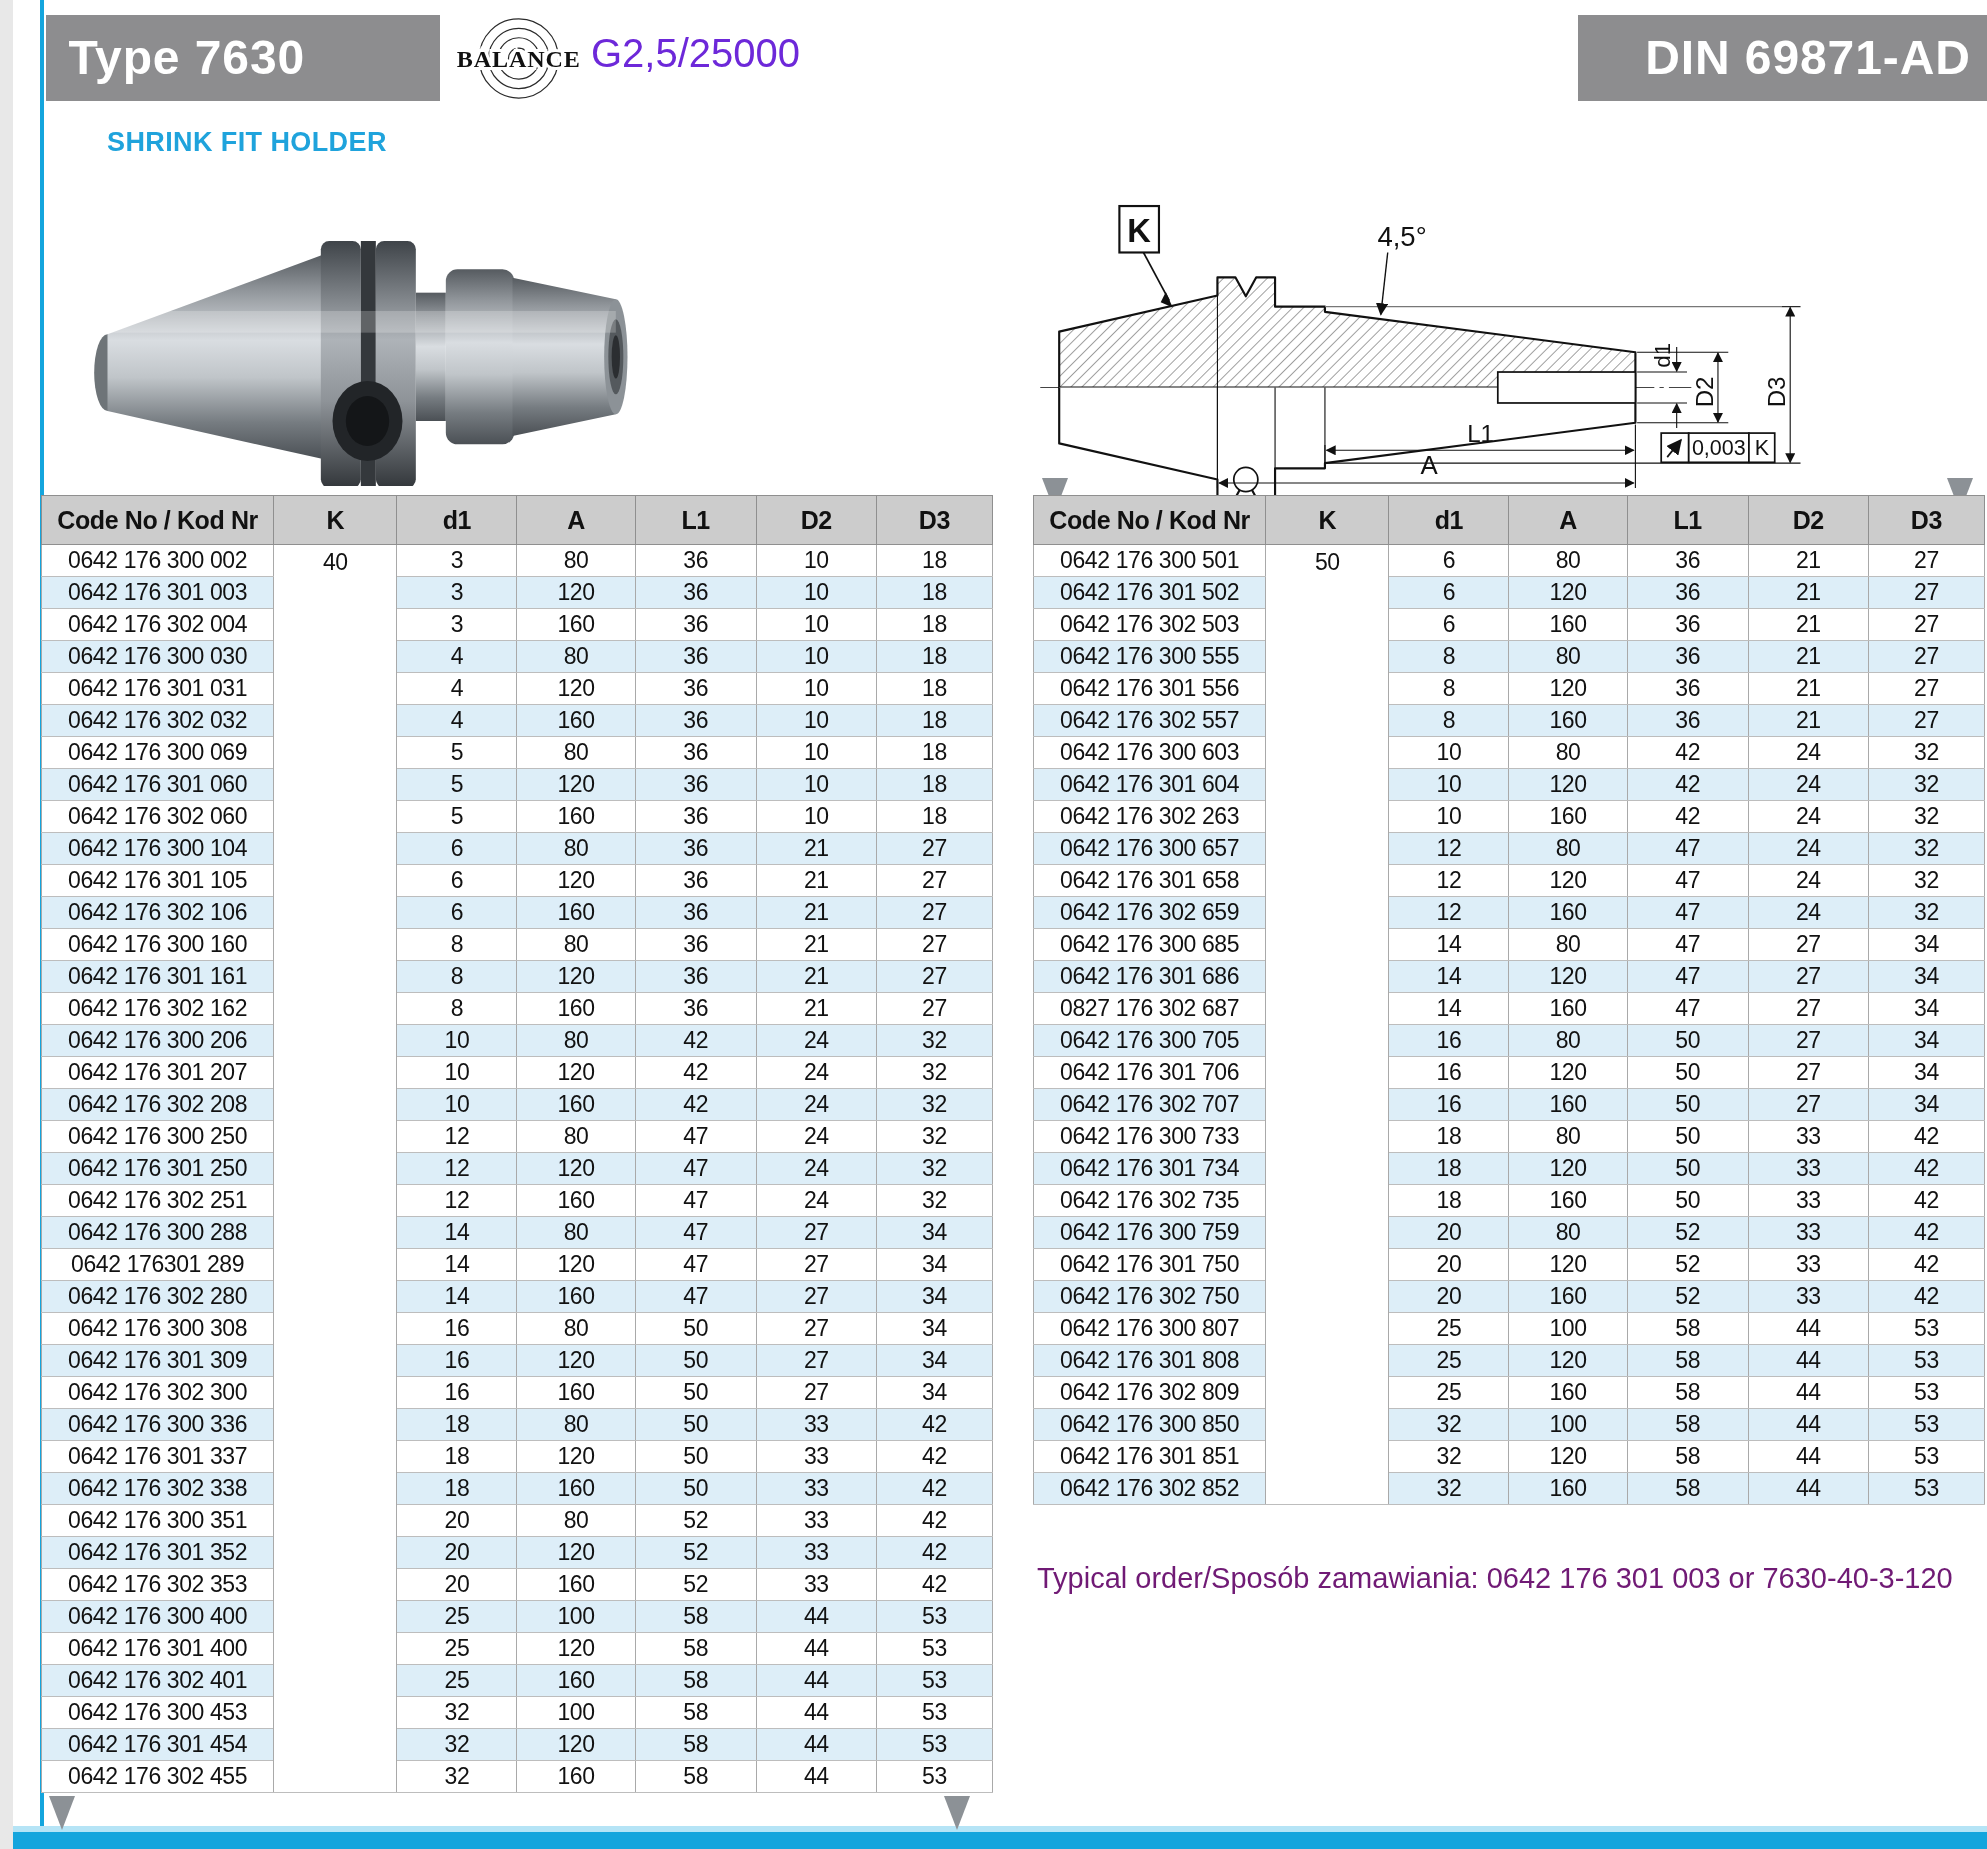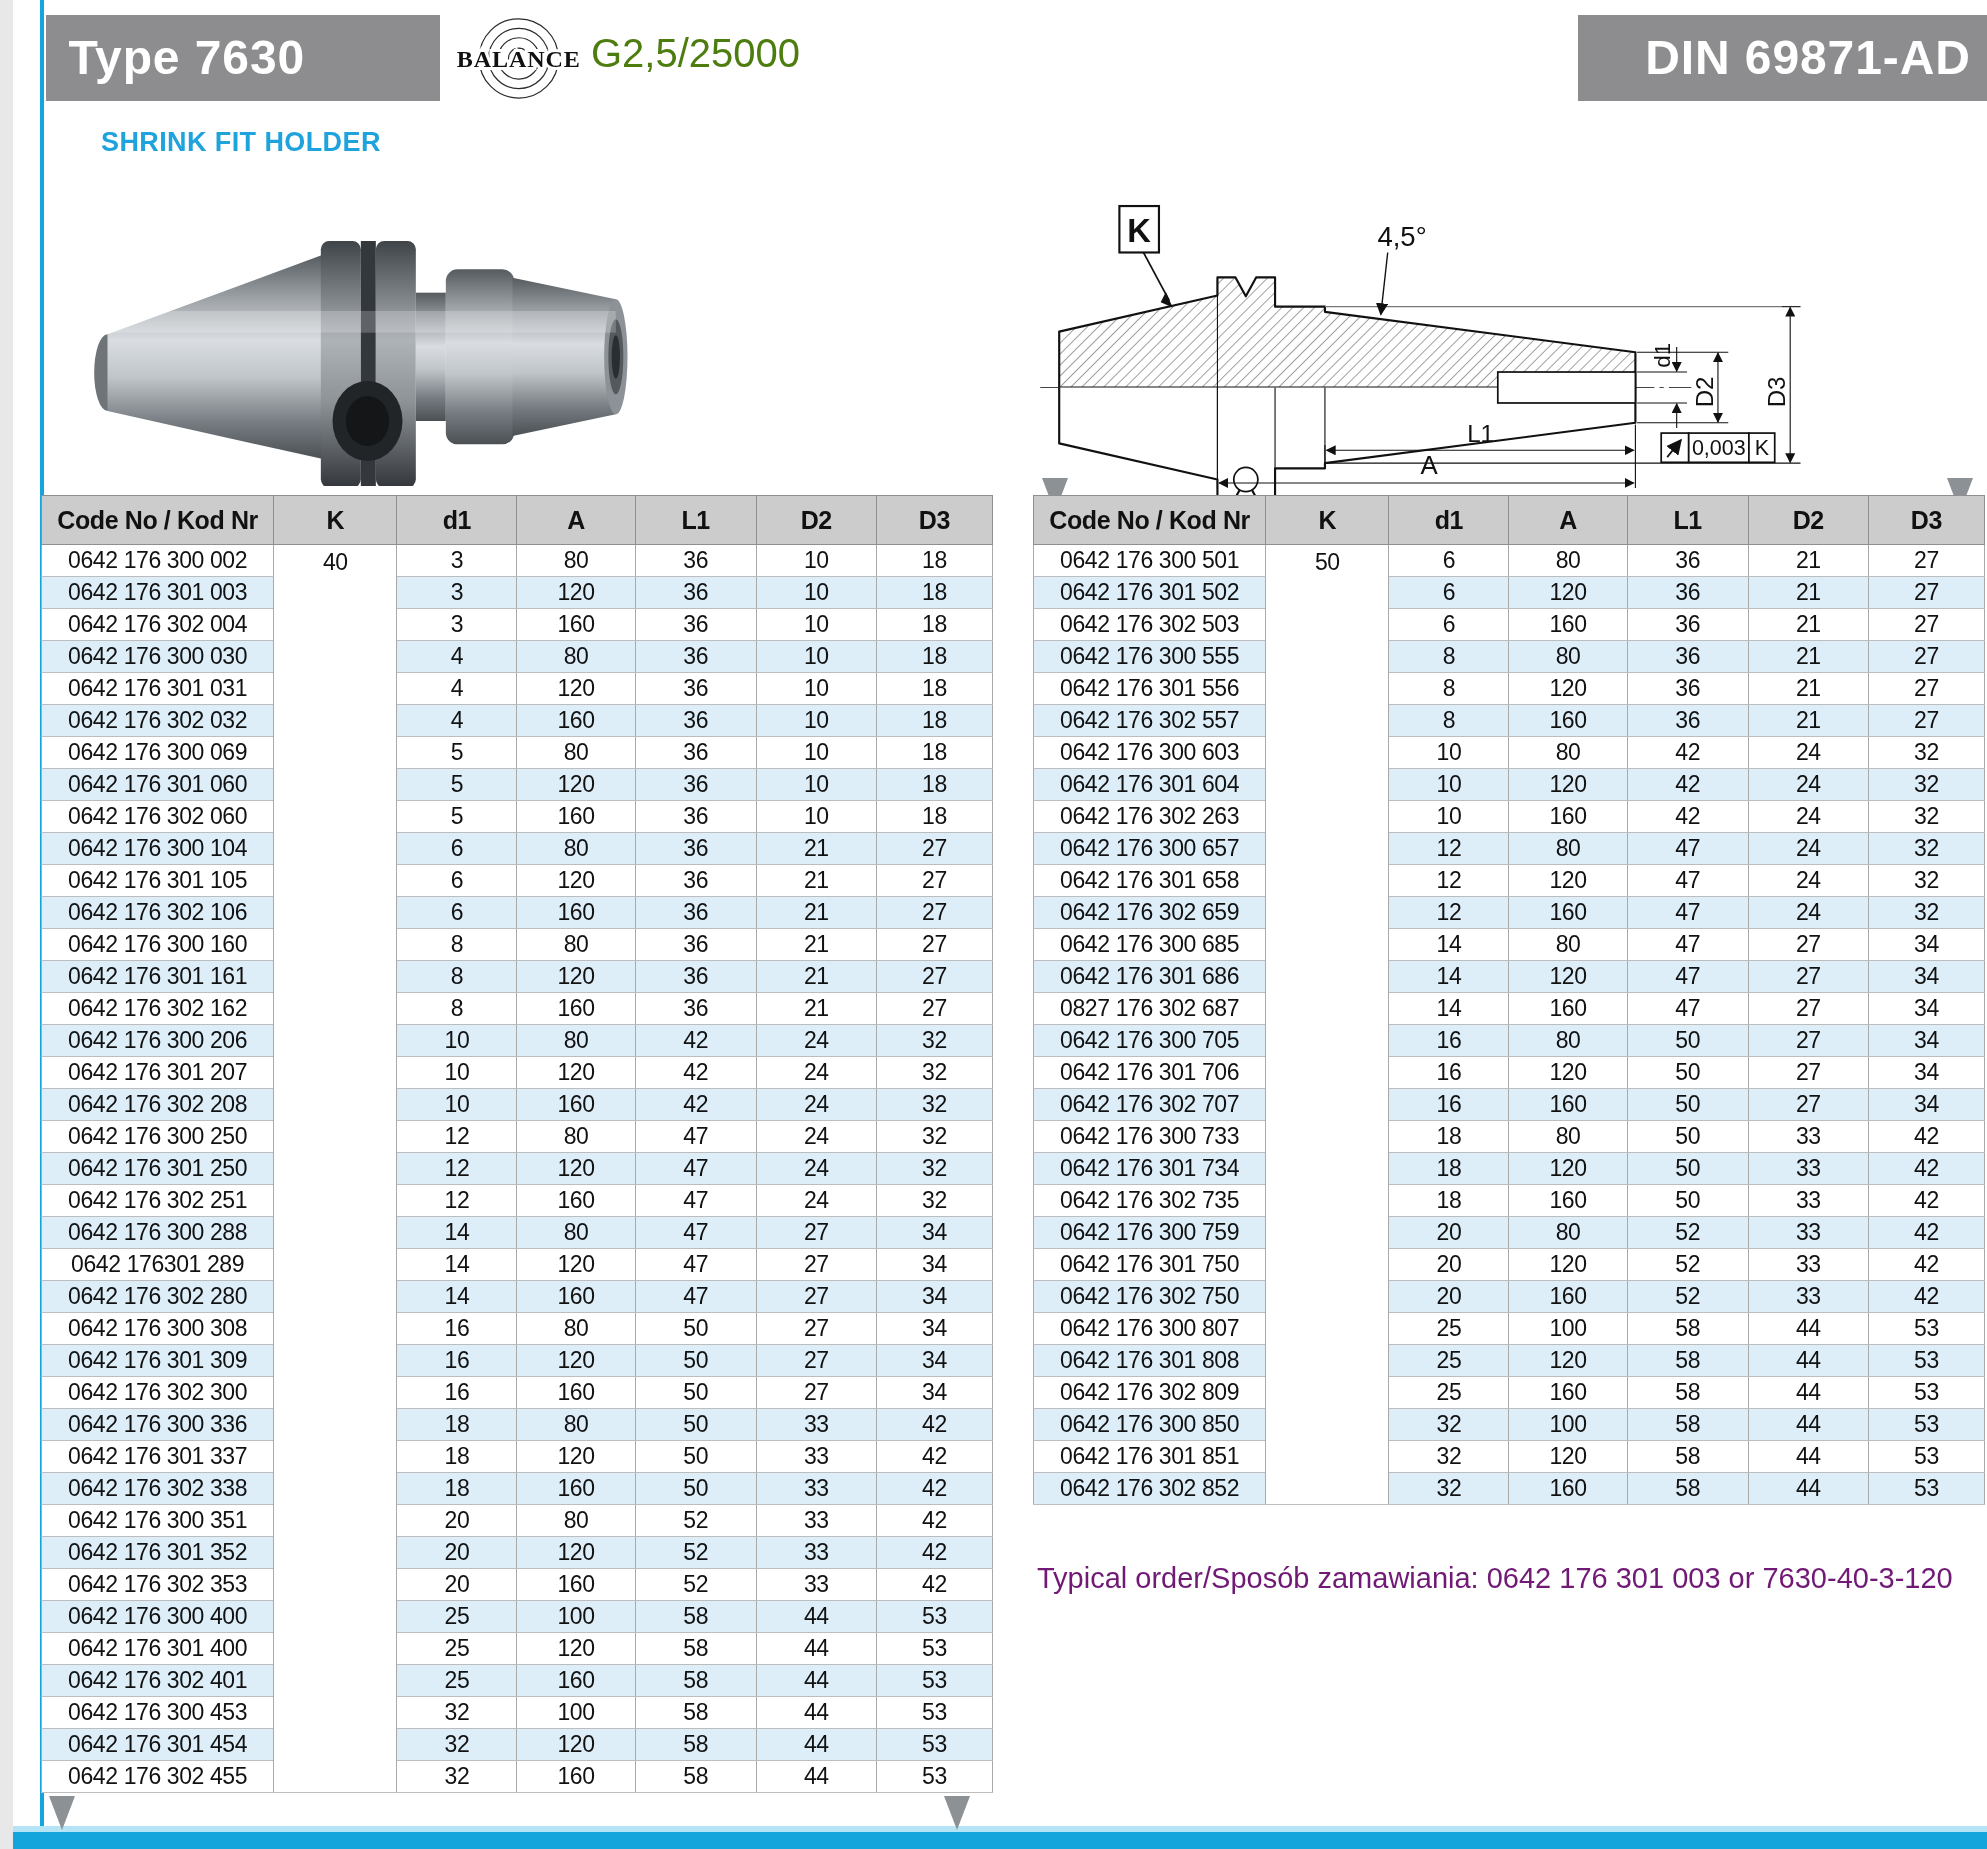--- a/index.html
+++ b/index.html
@@ -19,7 +19,7 @@
   .din-box { position:absolute; left:1565px; top:14.6px; width:460px; height:86px; background:var(--boxgray); text-align:center; }
   .din-box span { color:#fff; font-weight:bold; font-size:48px; line-height:86px; letter-spacing:0.9px; }
   .balance-logo { position:absolute; left:430px; top:4.3px; }
-  .grade { position:absolute; left:578px; top:31px; font-size:40px; color:#4d7c0f; }
+  .grade { position:absolute; left:578px; top:31px; font-size:40px; color:#6d28d9; }
 
   .sub1 { position:absolute; left:88px; top:127px; font-size:27px; font-weight:bold; color:var(--headcyan); letter-spacing:0.4px; }
   .sub2 { position:absolute; left:82px; top:174px; font-size:27px; color:#111; }

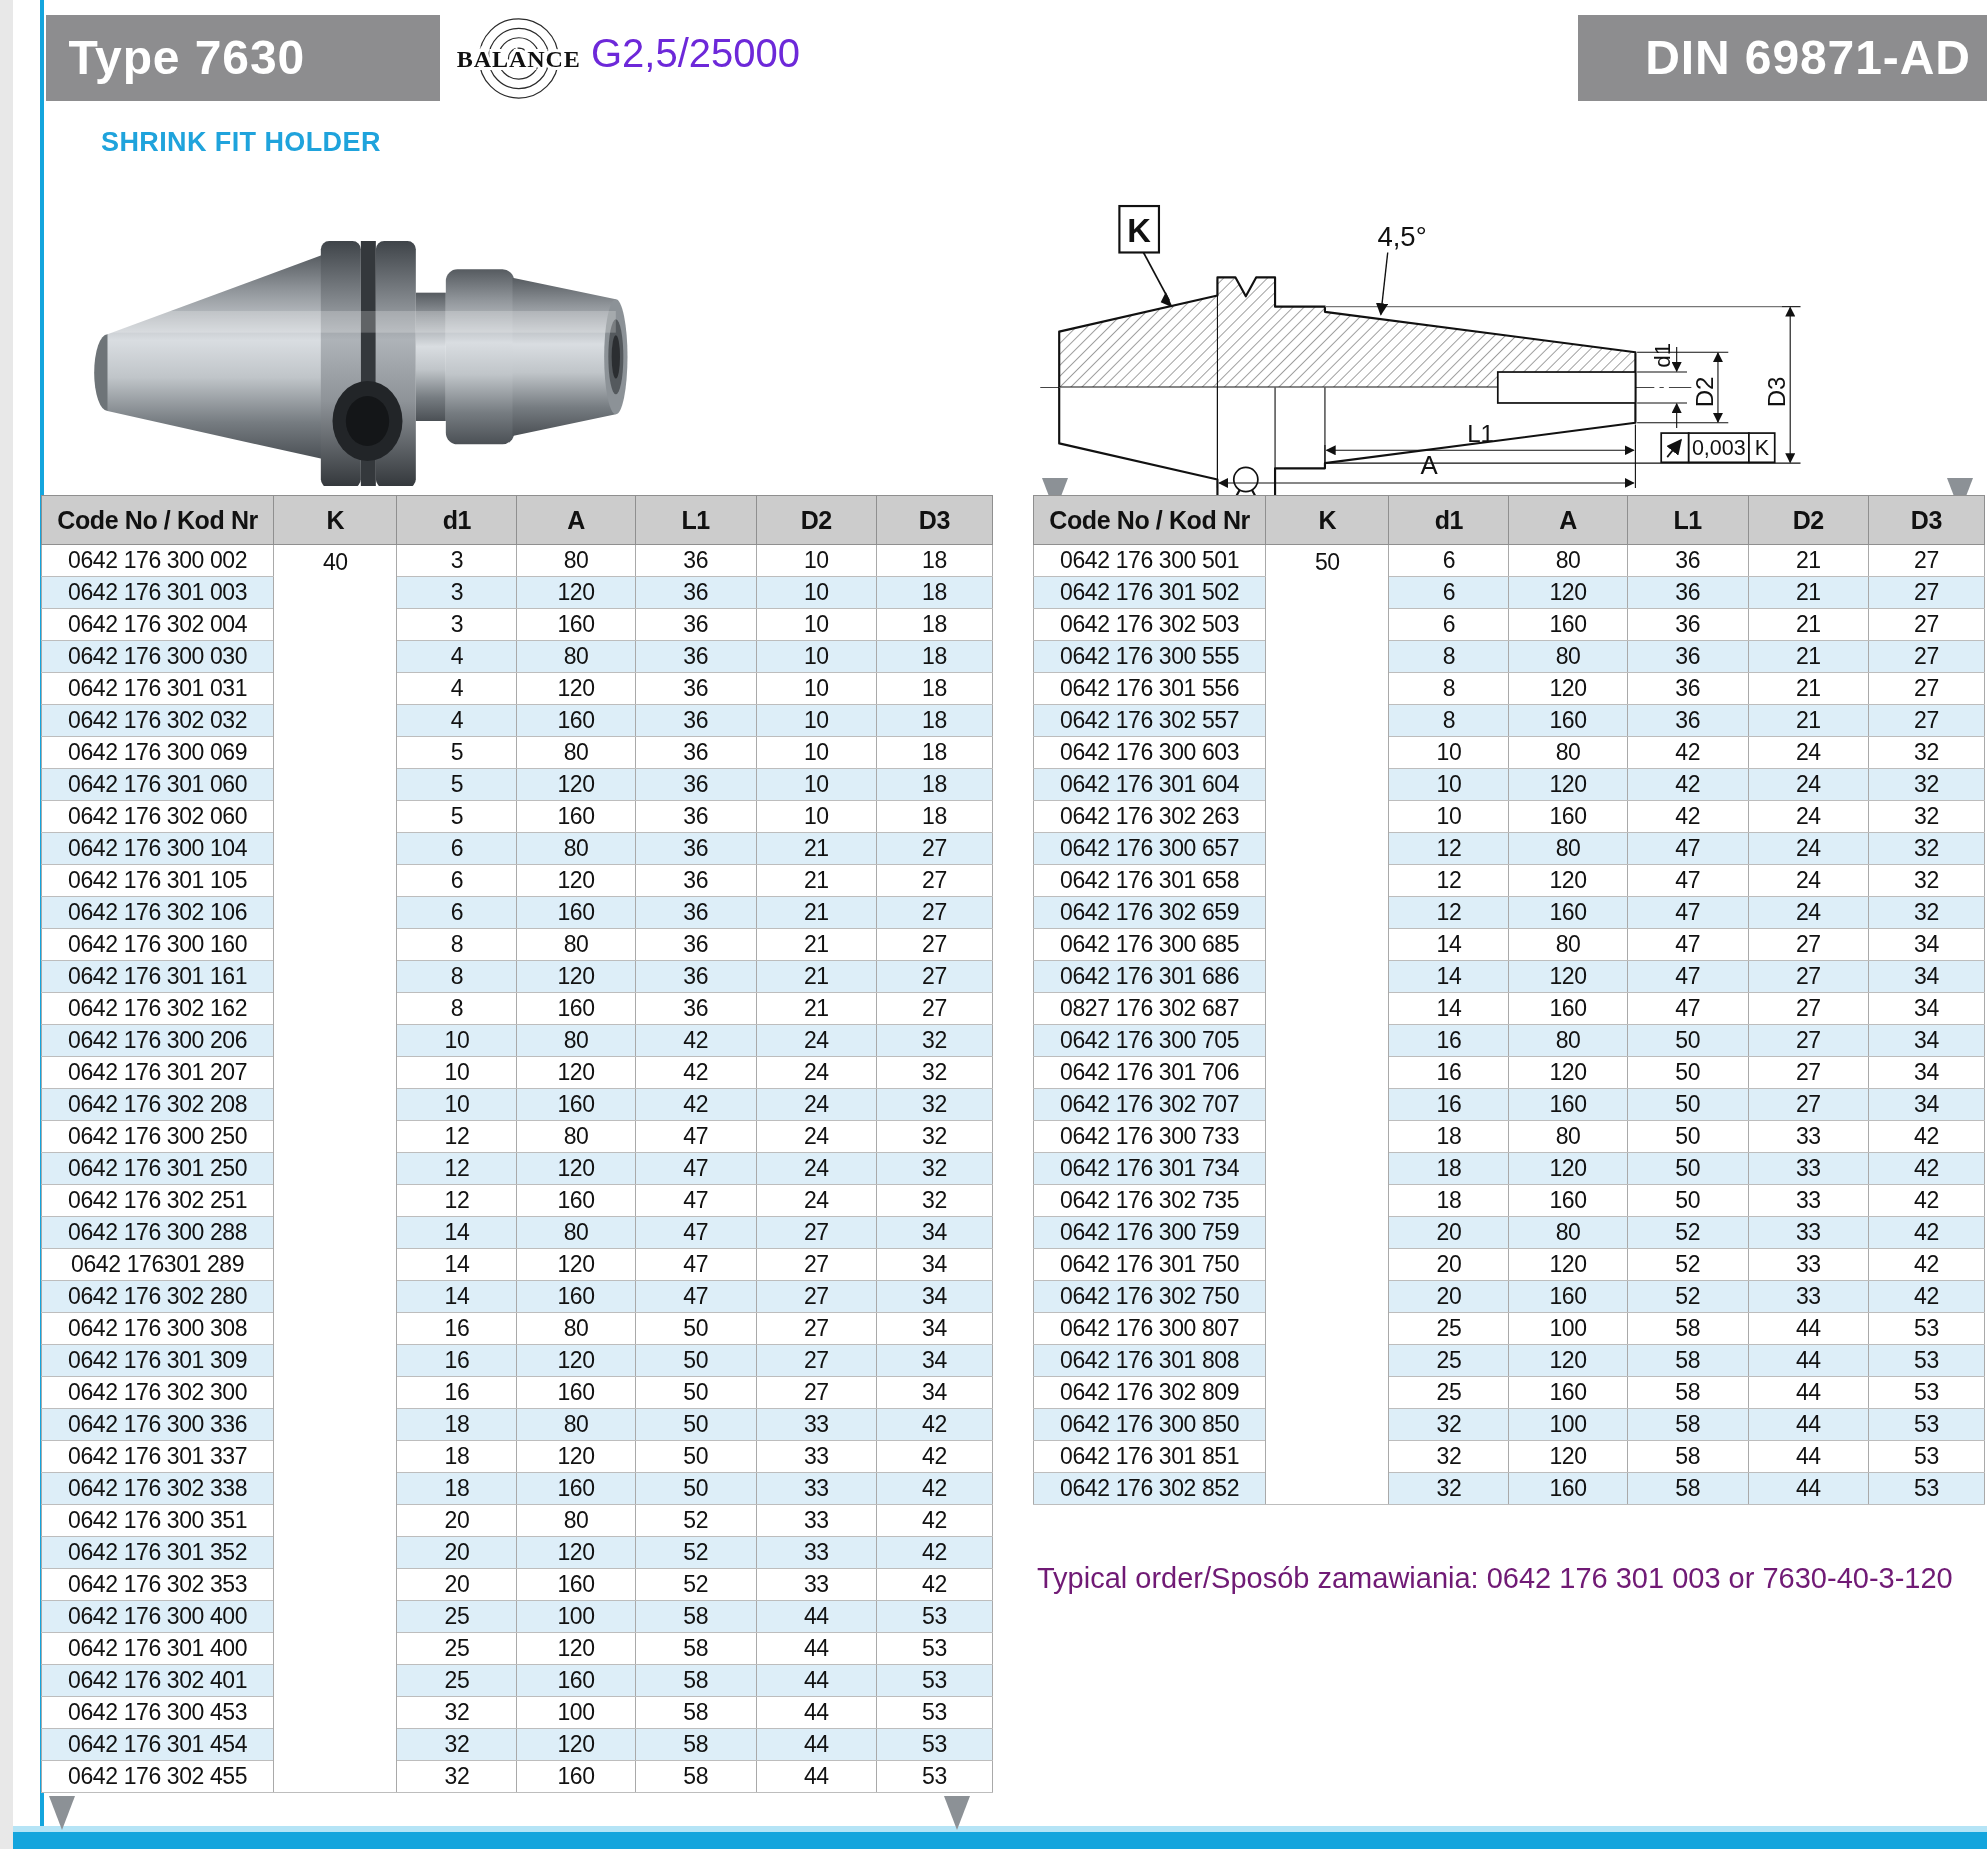--- a/index.html
+++ b/index.html
@@ -21,7 +21,7 @@
   .balance-logo { position:absolute; left:430px; top:4.3px; }
   .grade { position:absolute; left:578px; top:31px; font-size:40px; color:#6d28d9; }
 
-  .sub1 { position:absolute; left:88px; top:127px; font-size:27px; font-weight:bold; color:var(--headcyan); letter-spacing:0.4px; }
+  .sub1 { position:absolute; left:94px; top:127px; font-size:27px; font-weight:bold; color:var(--headcyan); letter-spacing:0.4px; }
   .sub2 { position:absolute; left:82px; top:174px; font-size:27px; color:#111; }
   .sub2 .hl { font-weight:bold; color:var(--headcyan); letter-spacing:0.4px; }
 

